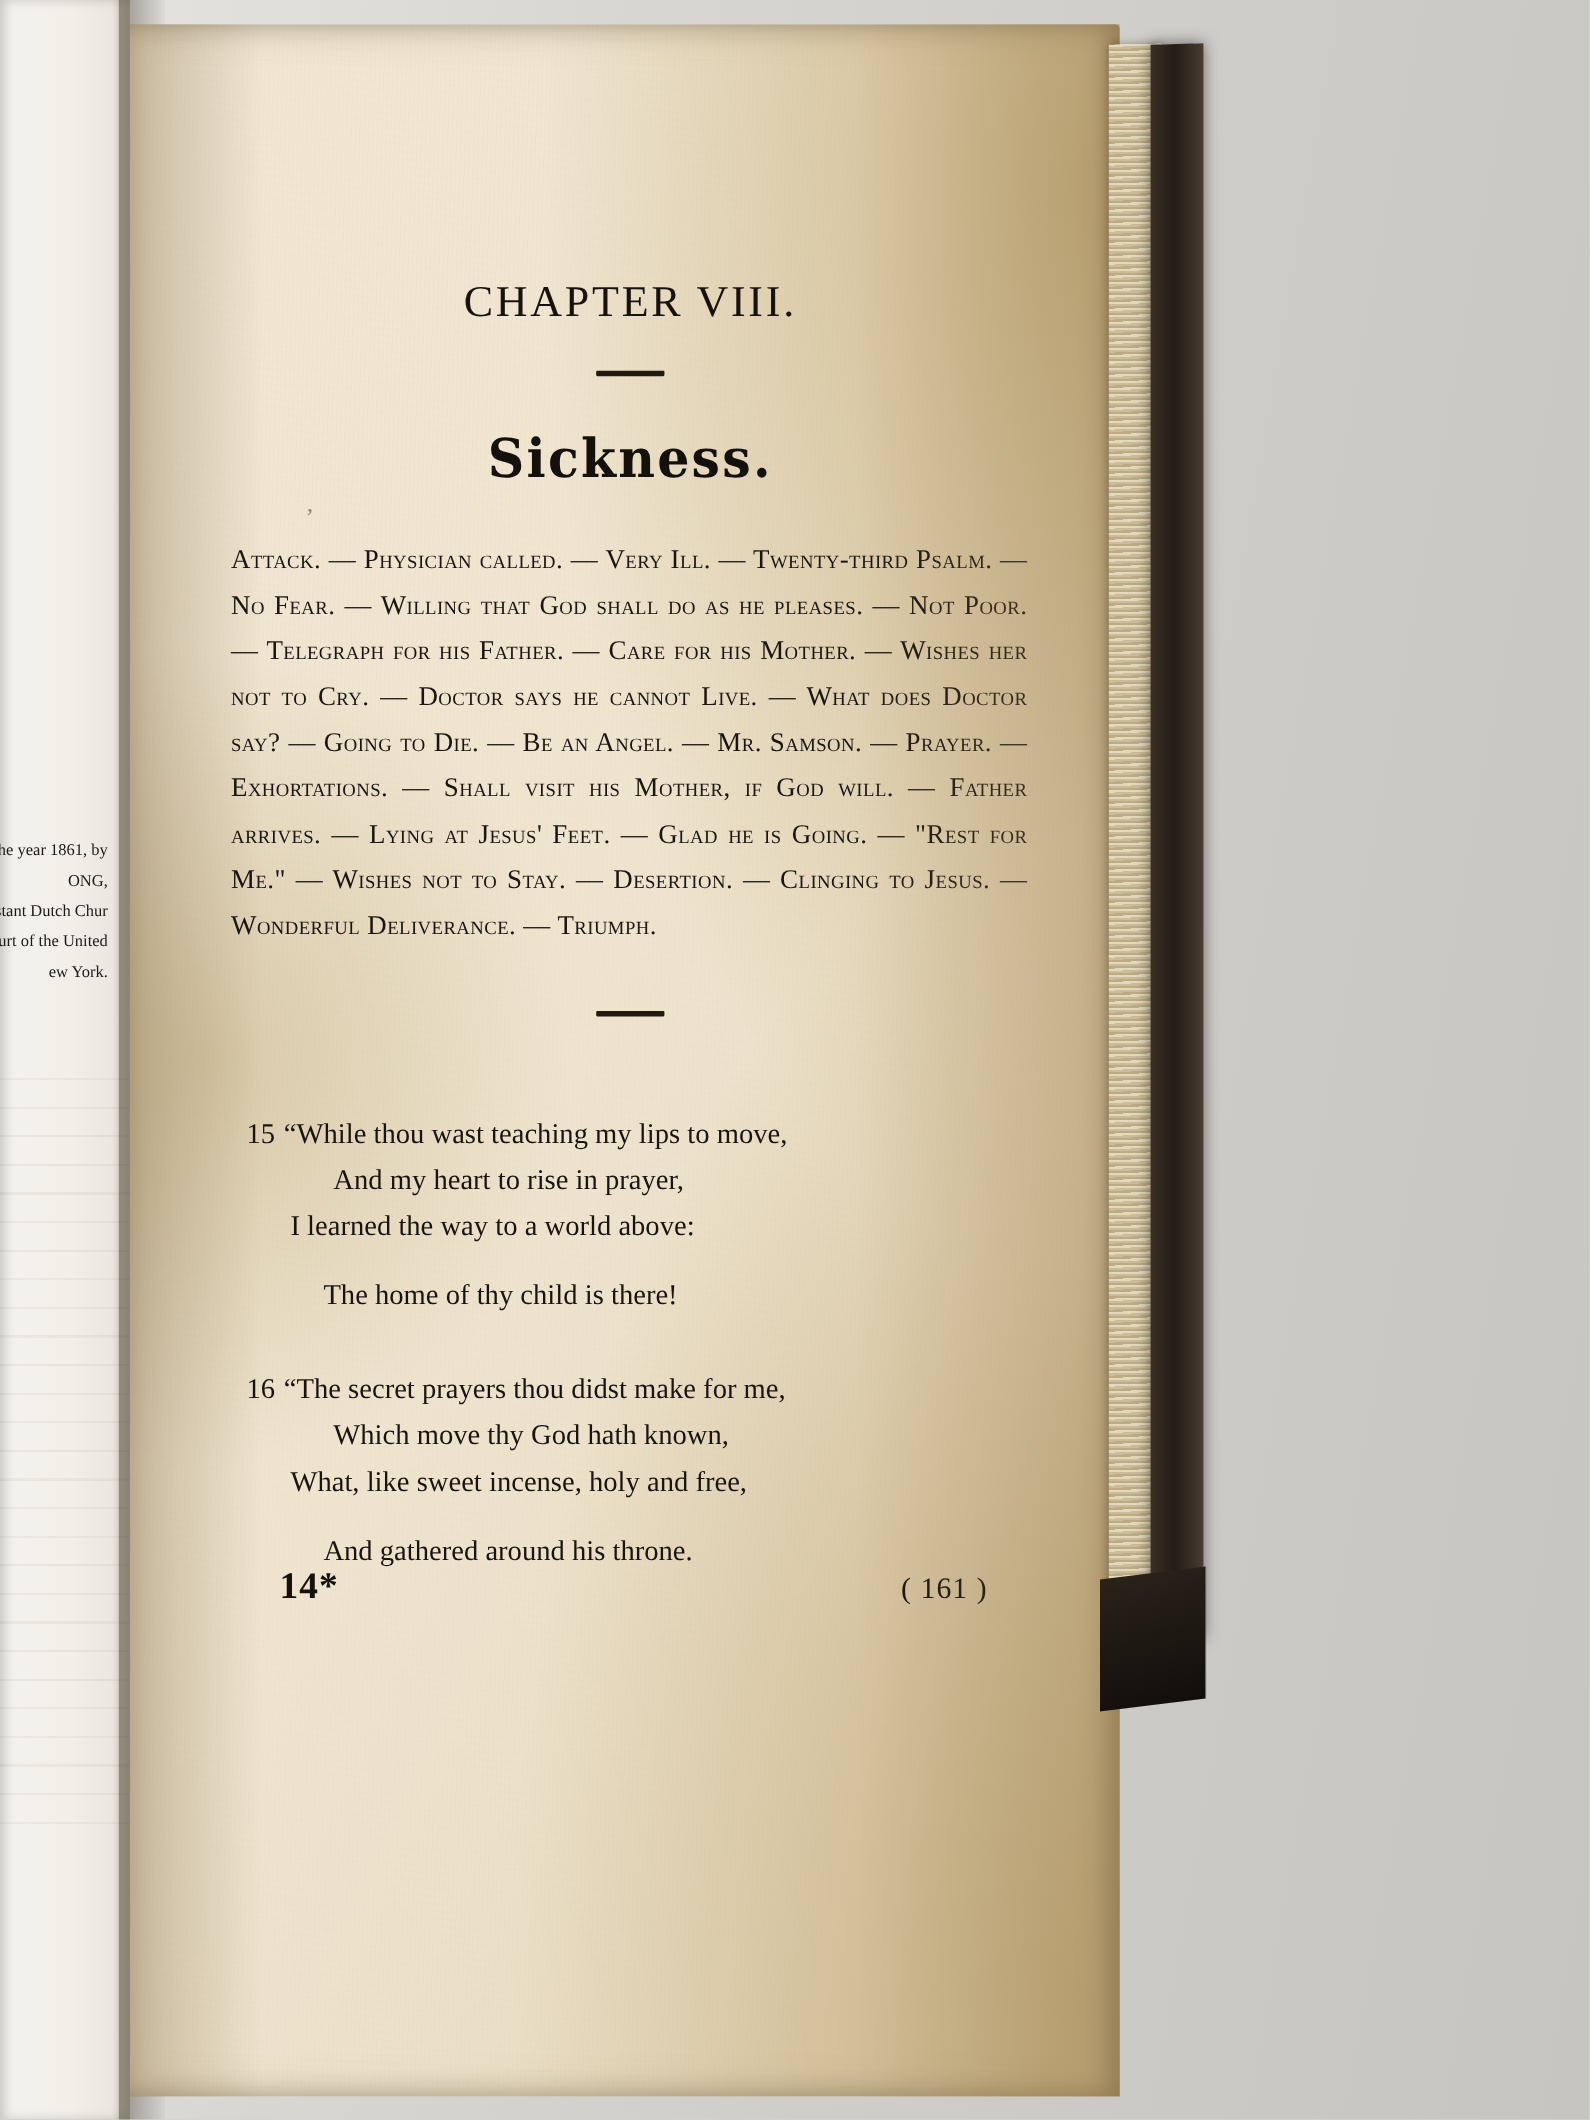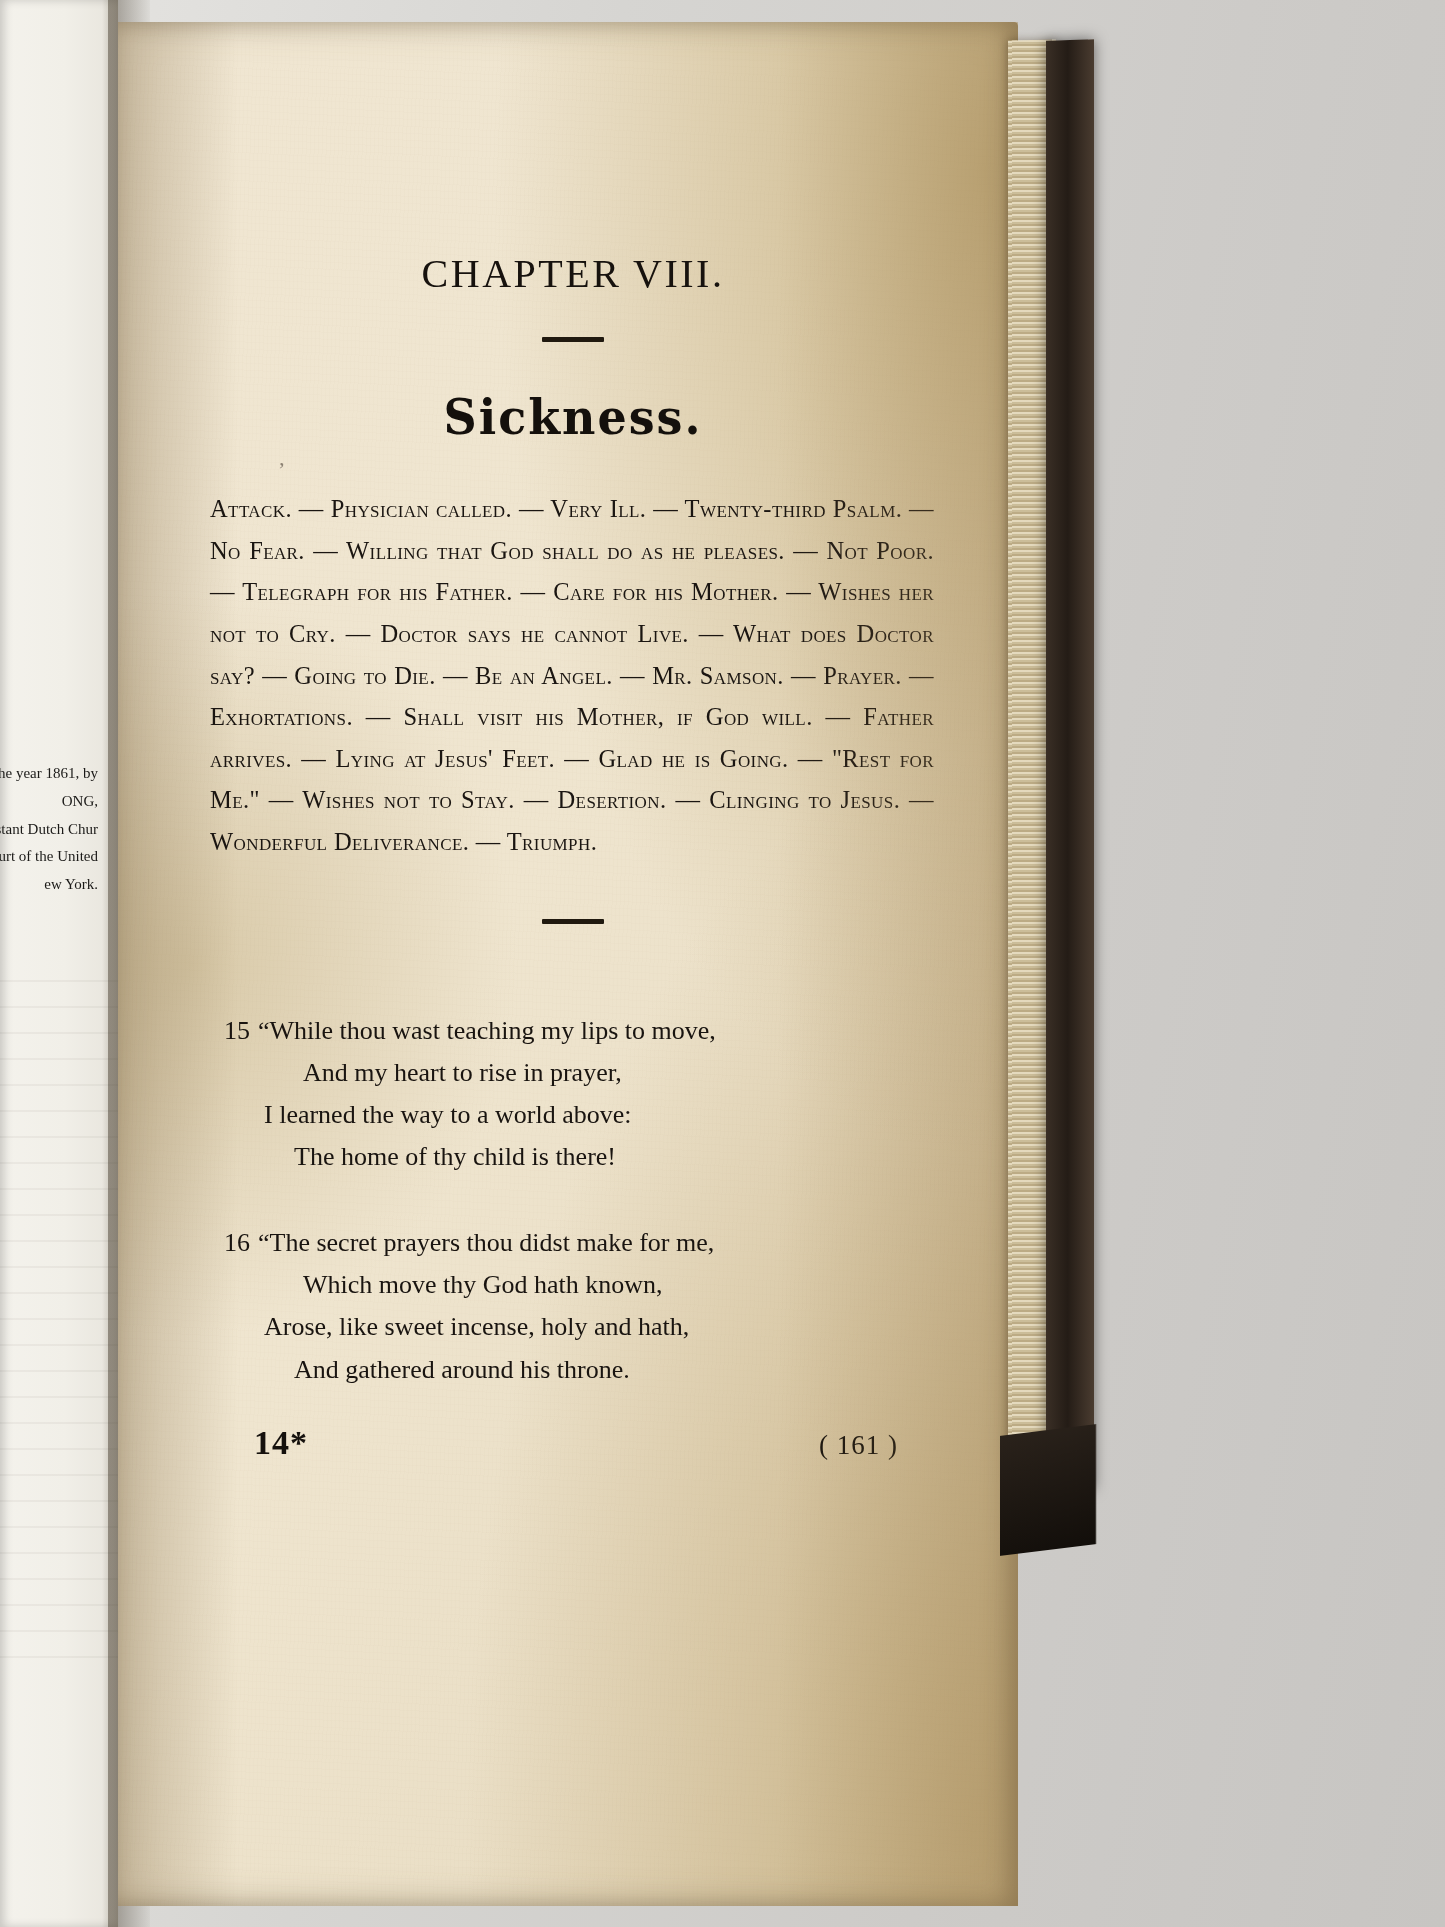--- a/index.html
+++ b/index.html
@@ -213,7 +213,7 @@
   .vl-1 { margin-left: 16px; }
   .vl-2 { margin-left: 95px; }
   .vl-3 { margin-left: 56px; }
-  .vl-4 { margin-left: 86px; }
+  .vl-4 { margin-left: 86px; margin-top: 20px; }
 
   .footer-row {
     position: absolute;

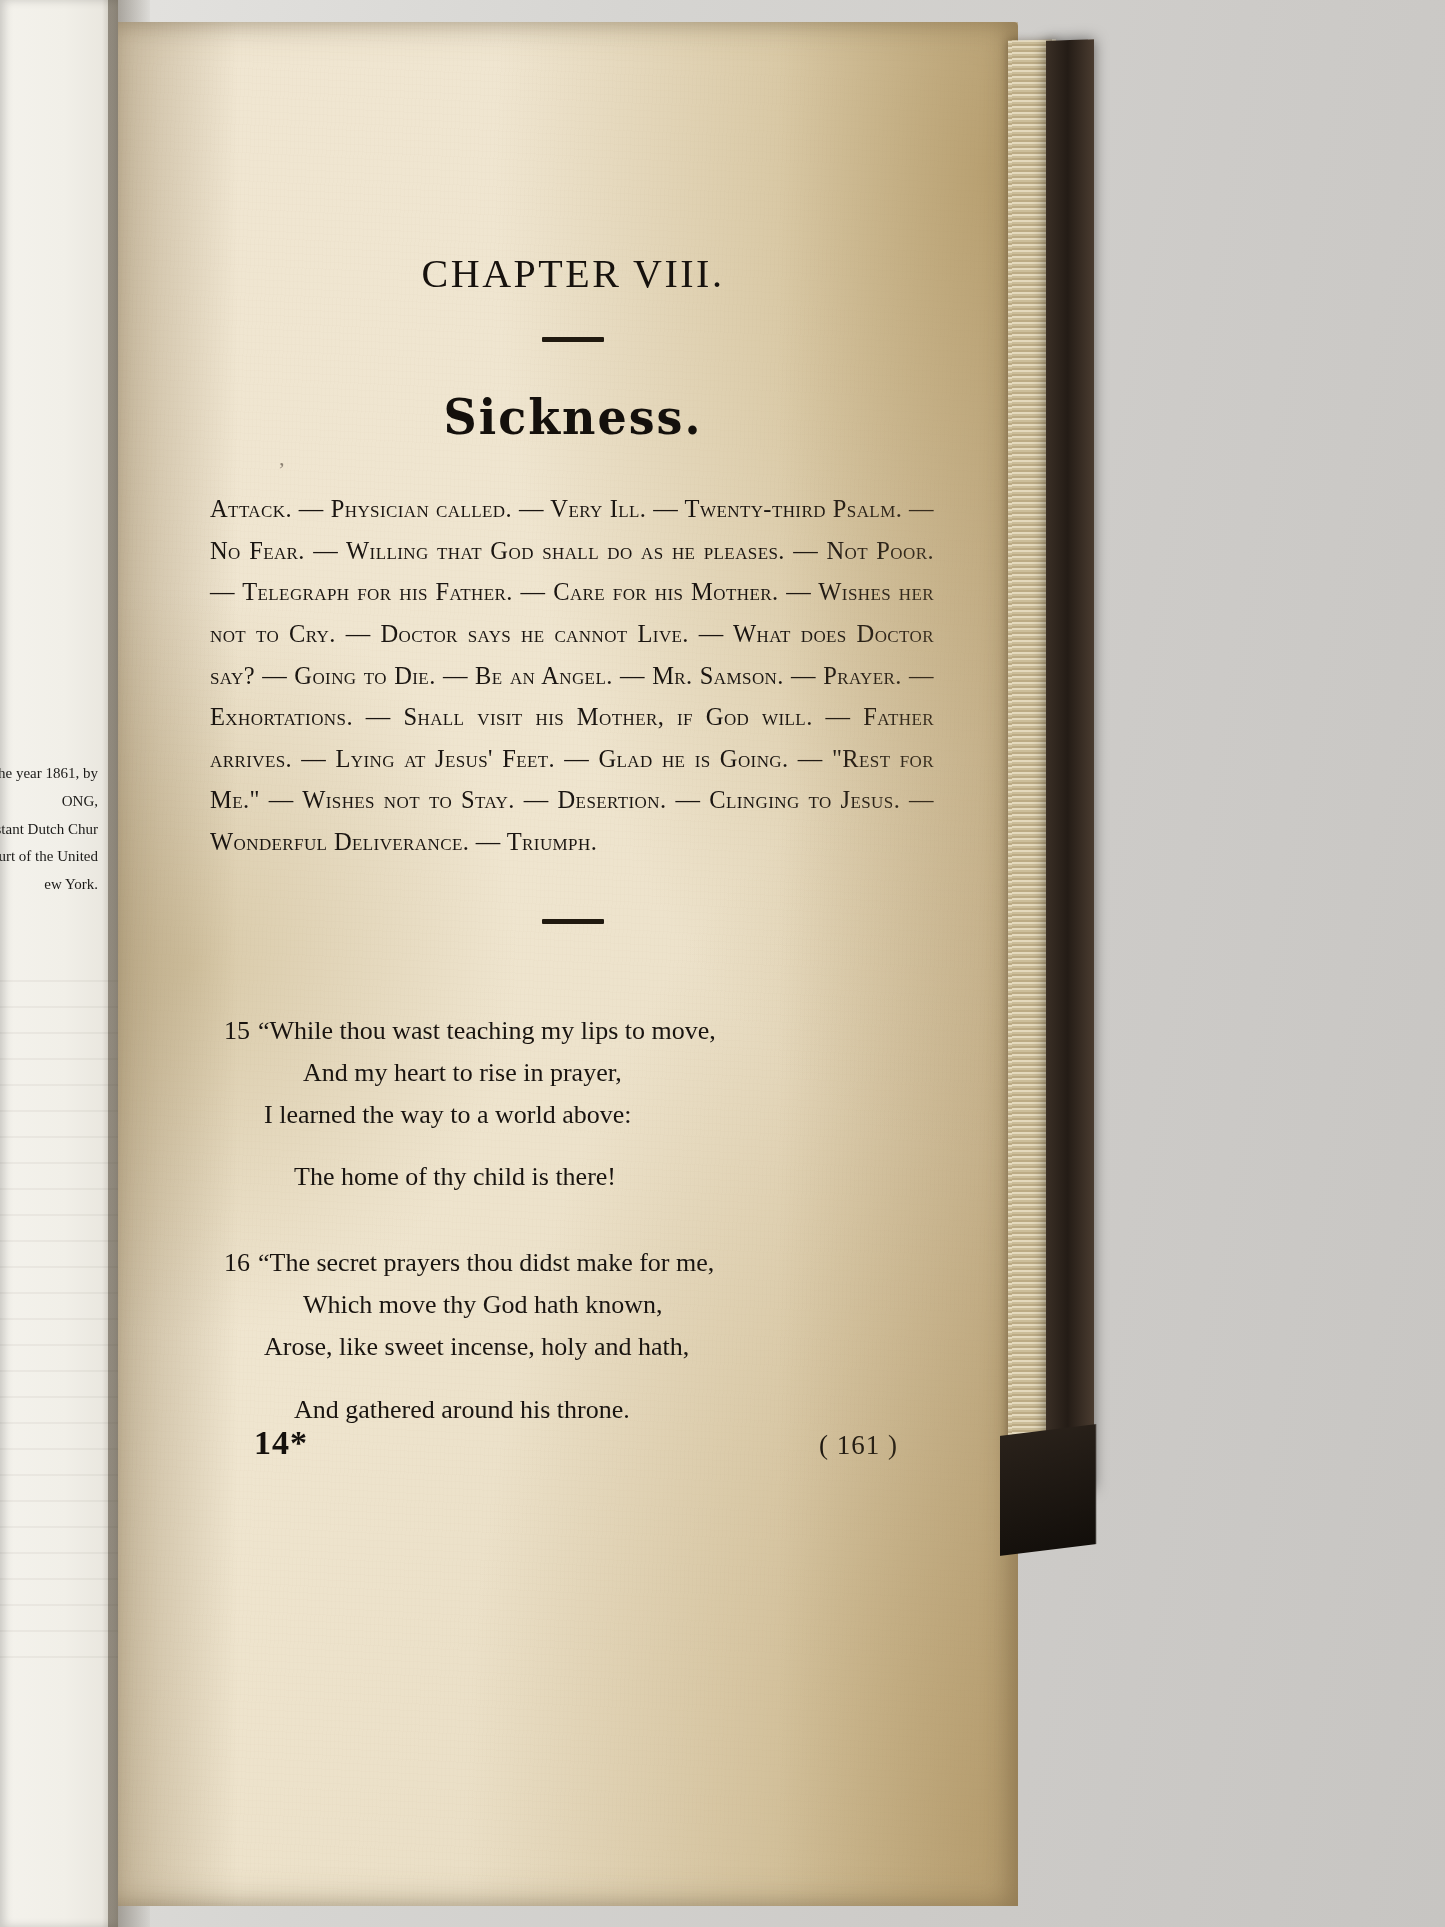--- a/index.html
+++ b/index.html
@@ -291,7 +291,7 @@
         <div class="verse">
           <span class="vline vl-1"><span class="vnum">16</span><span>“The secret prayers thou didst make for me,</span></span>
           <span class="vline vl-2">Which move thy God hath known,</span>
-          <span class="vline vl-3">Arose, like sweet incense, holy and hath,</span>
+          <span class="vline vl-3">What, like sweet incense, holy and free,</span>
           <span class="vline vl-4">And gathered around his throne.</span>
         </div>
       </div>

